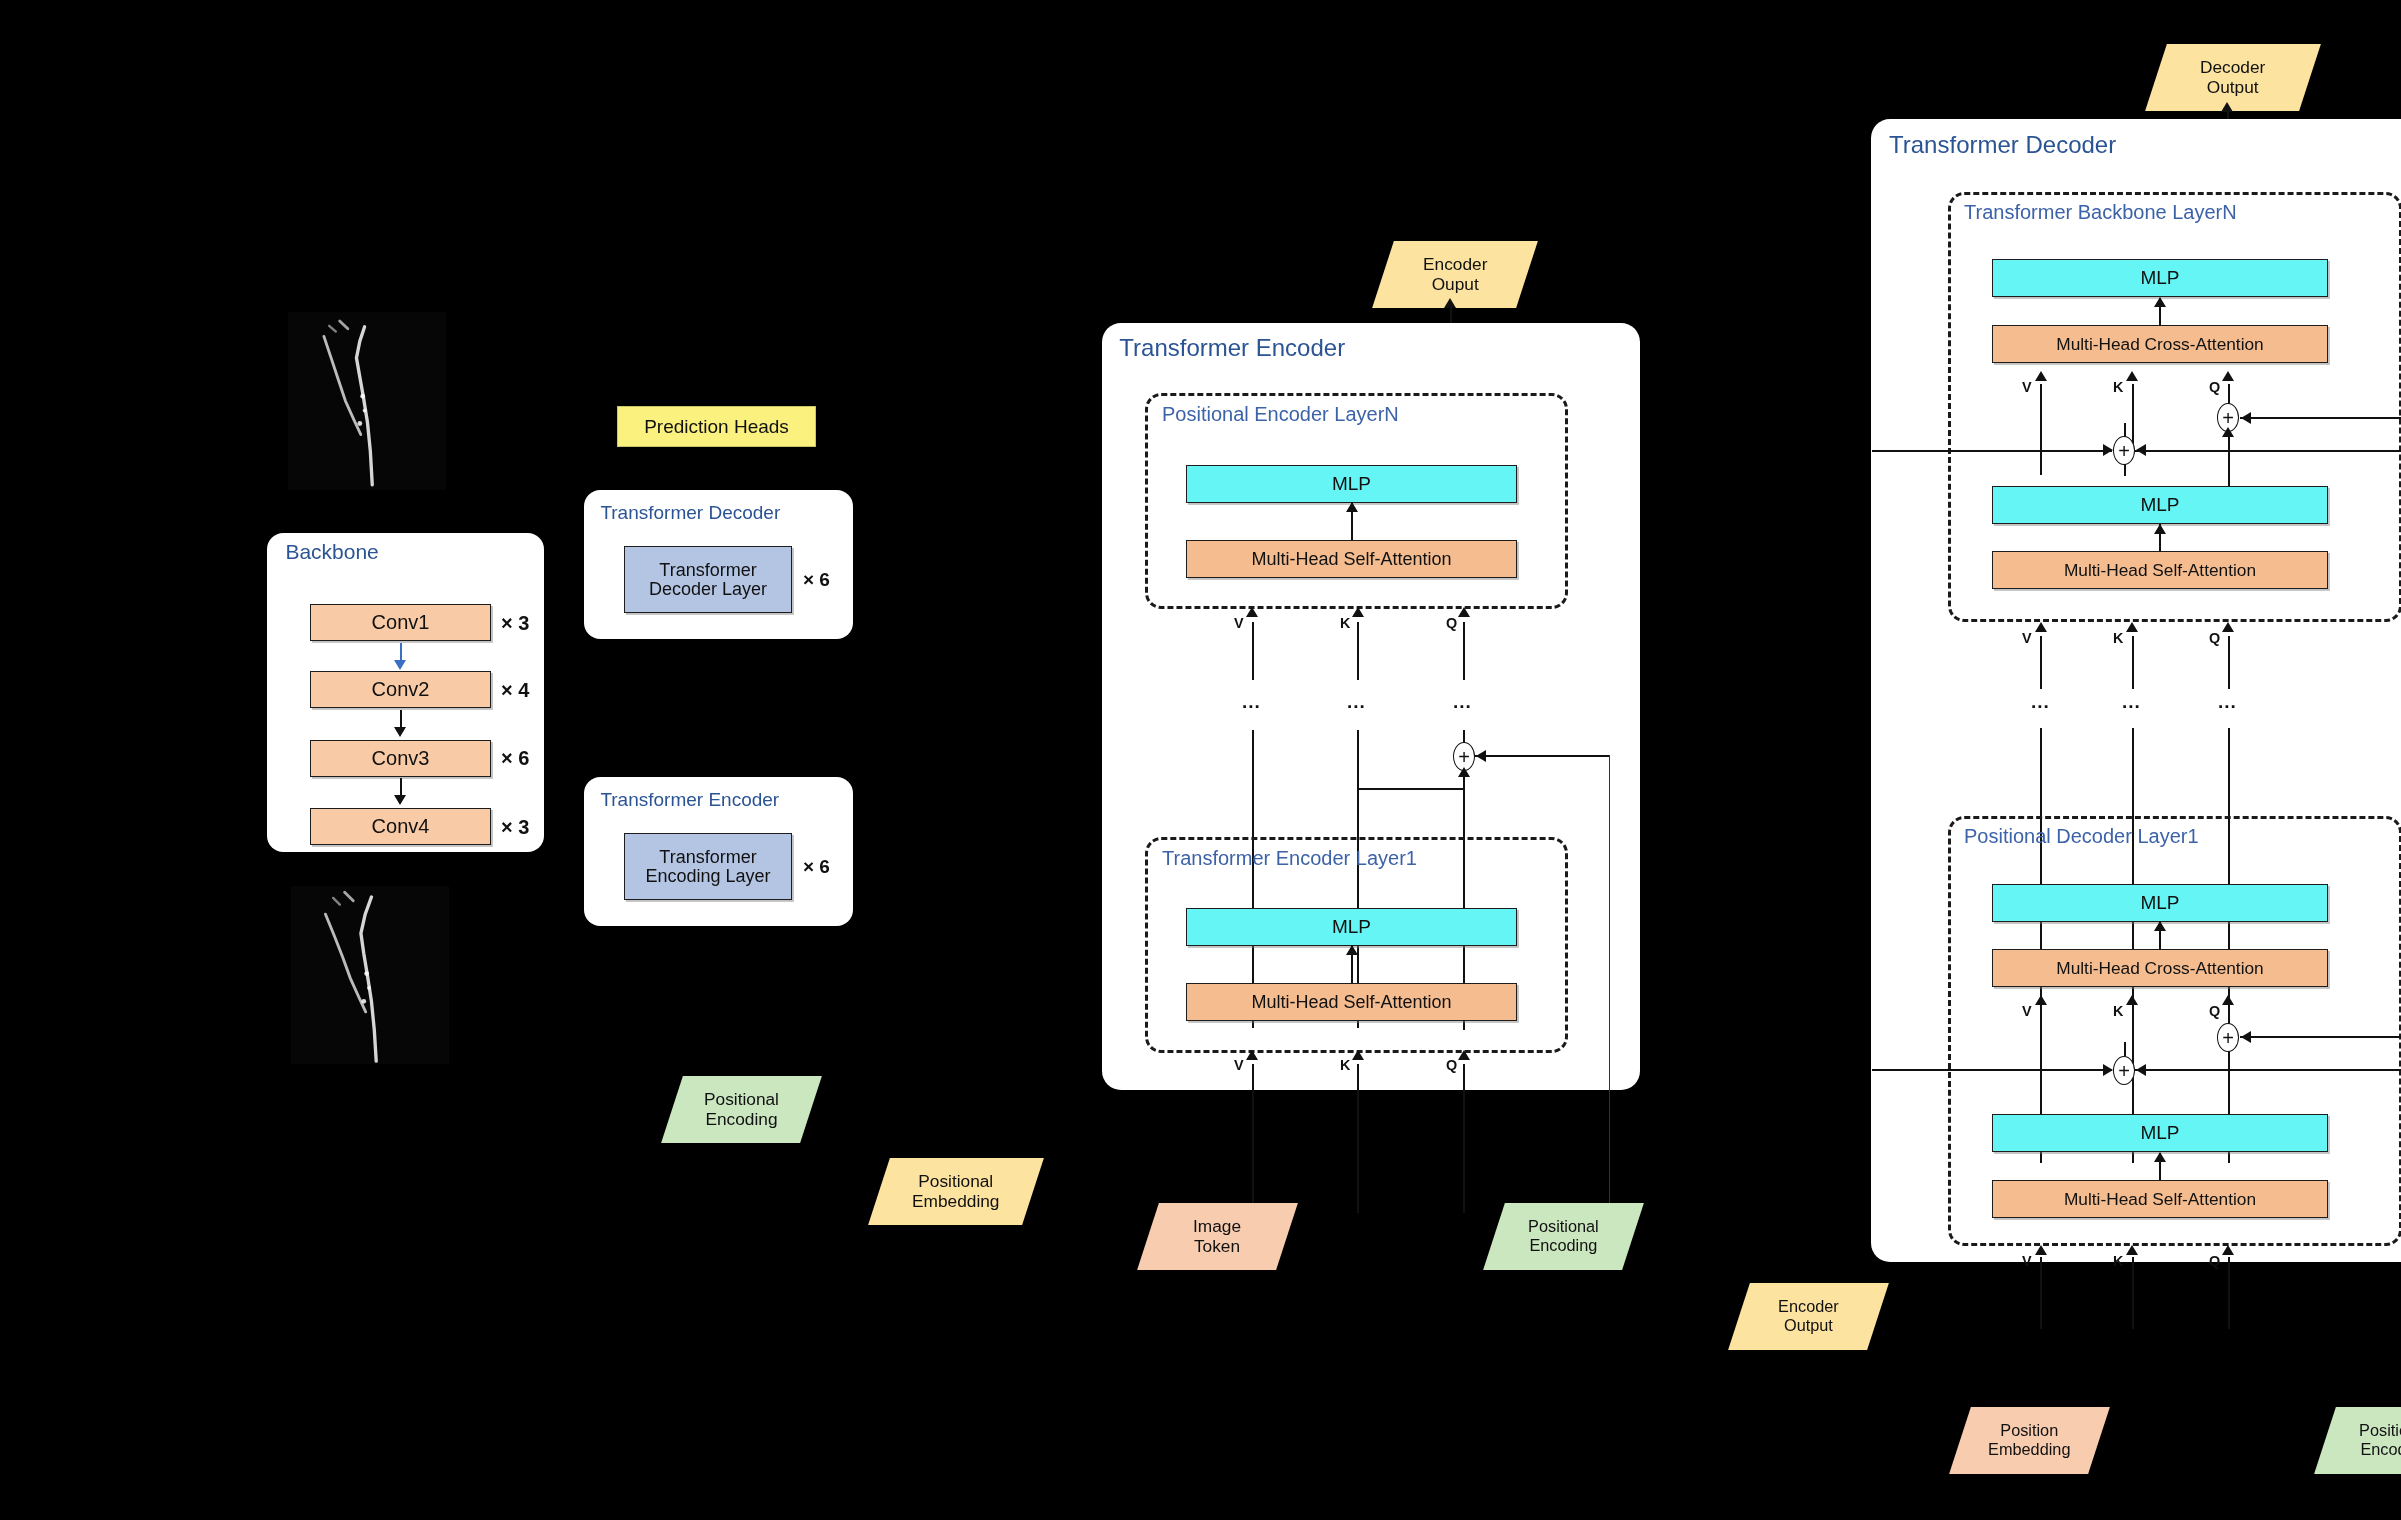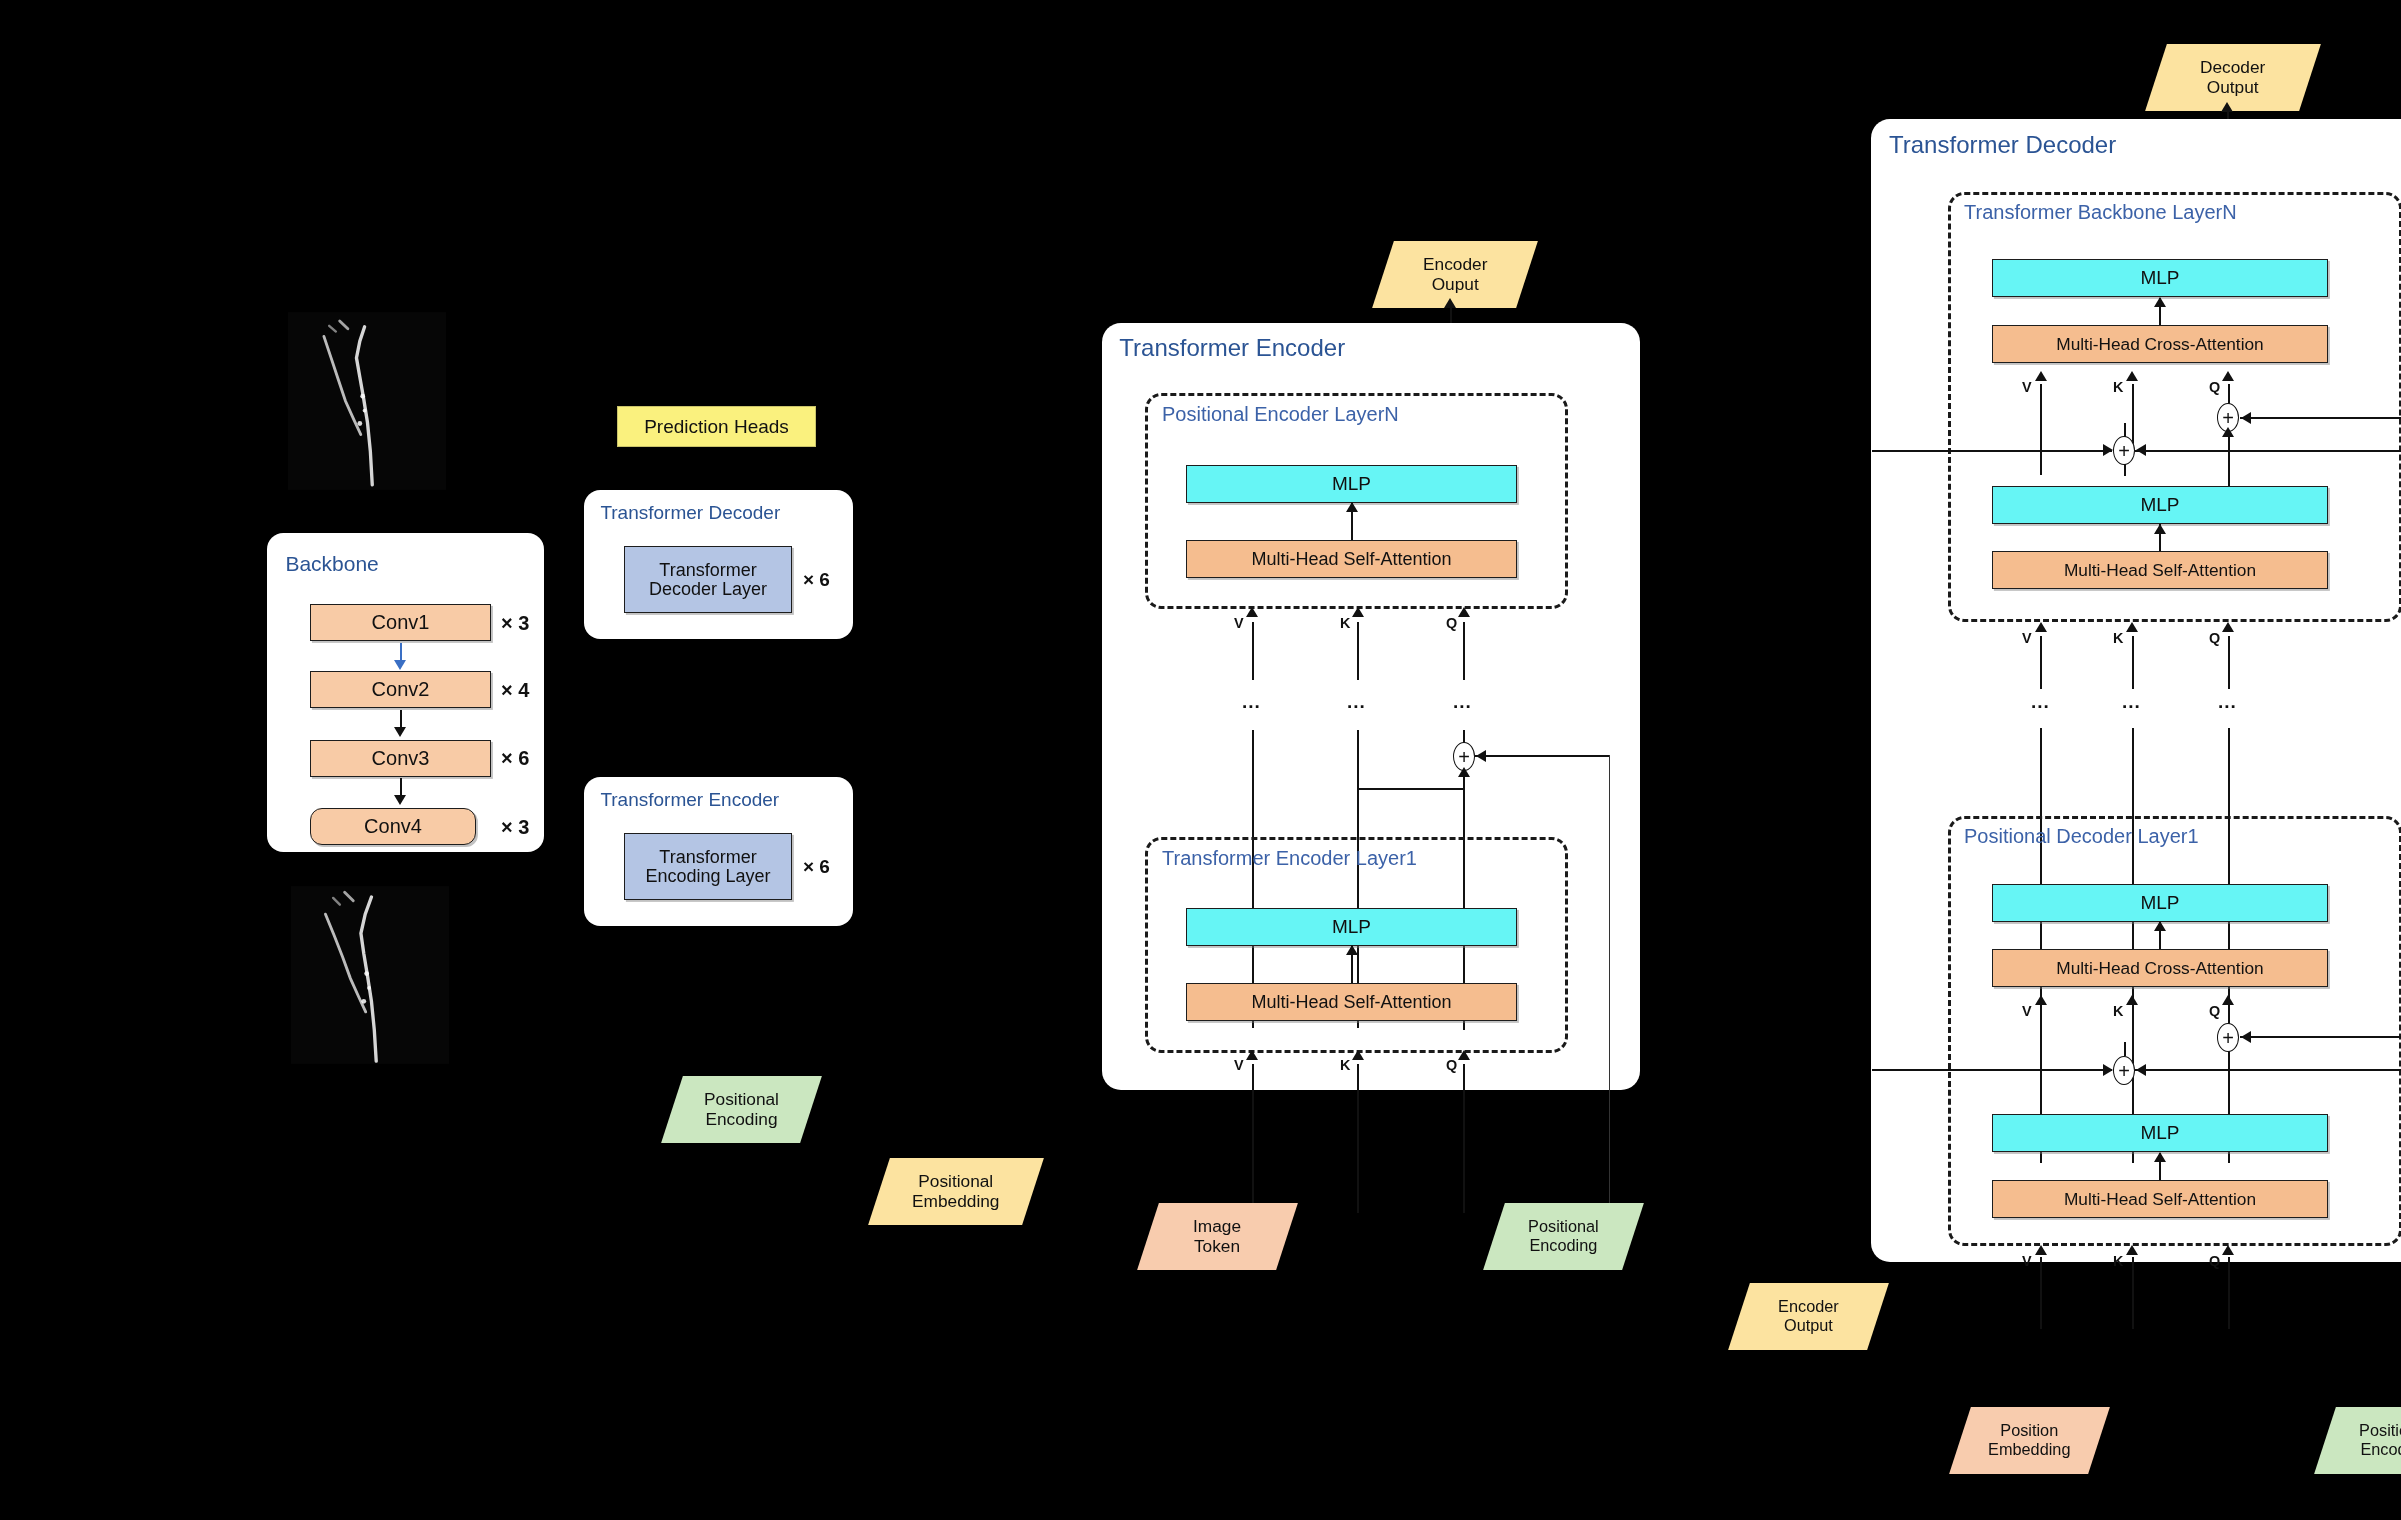--- a/index.html
+++ b/index.html
@@ -134,7 +134,7 @@
   </div>
 
   <div class="card" style="left:267px;top:533px;width:277px;height:319px;">
-    <div class="card-title" style="left:15.4px;top:16px;font-size:21px;">Backbone</div>
+    <div class="card-title" style="left:15.4px;top:4px;font-size:21px;">Backbone</div>
 
     <div class="blk conv" style="left:40px;top:68px;width:181px;height:37px;font-size:20px;">
       <span>Conv1</span>

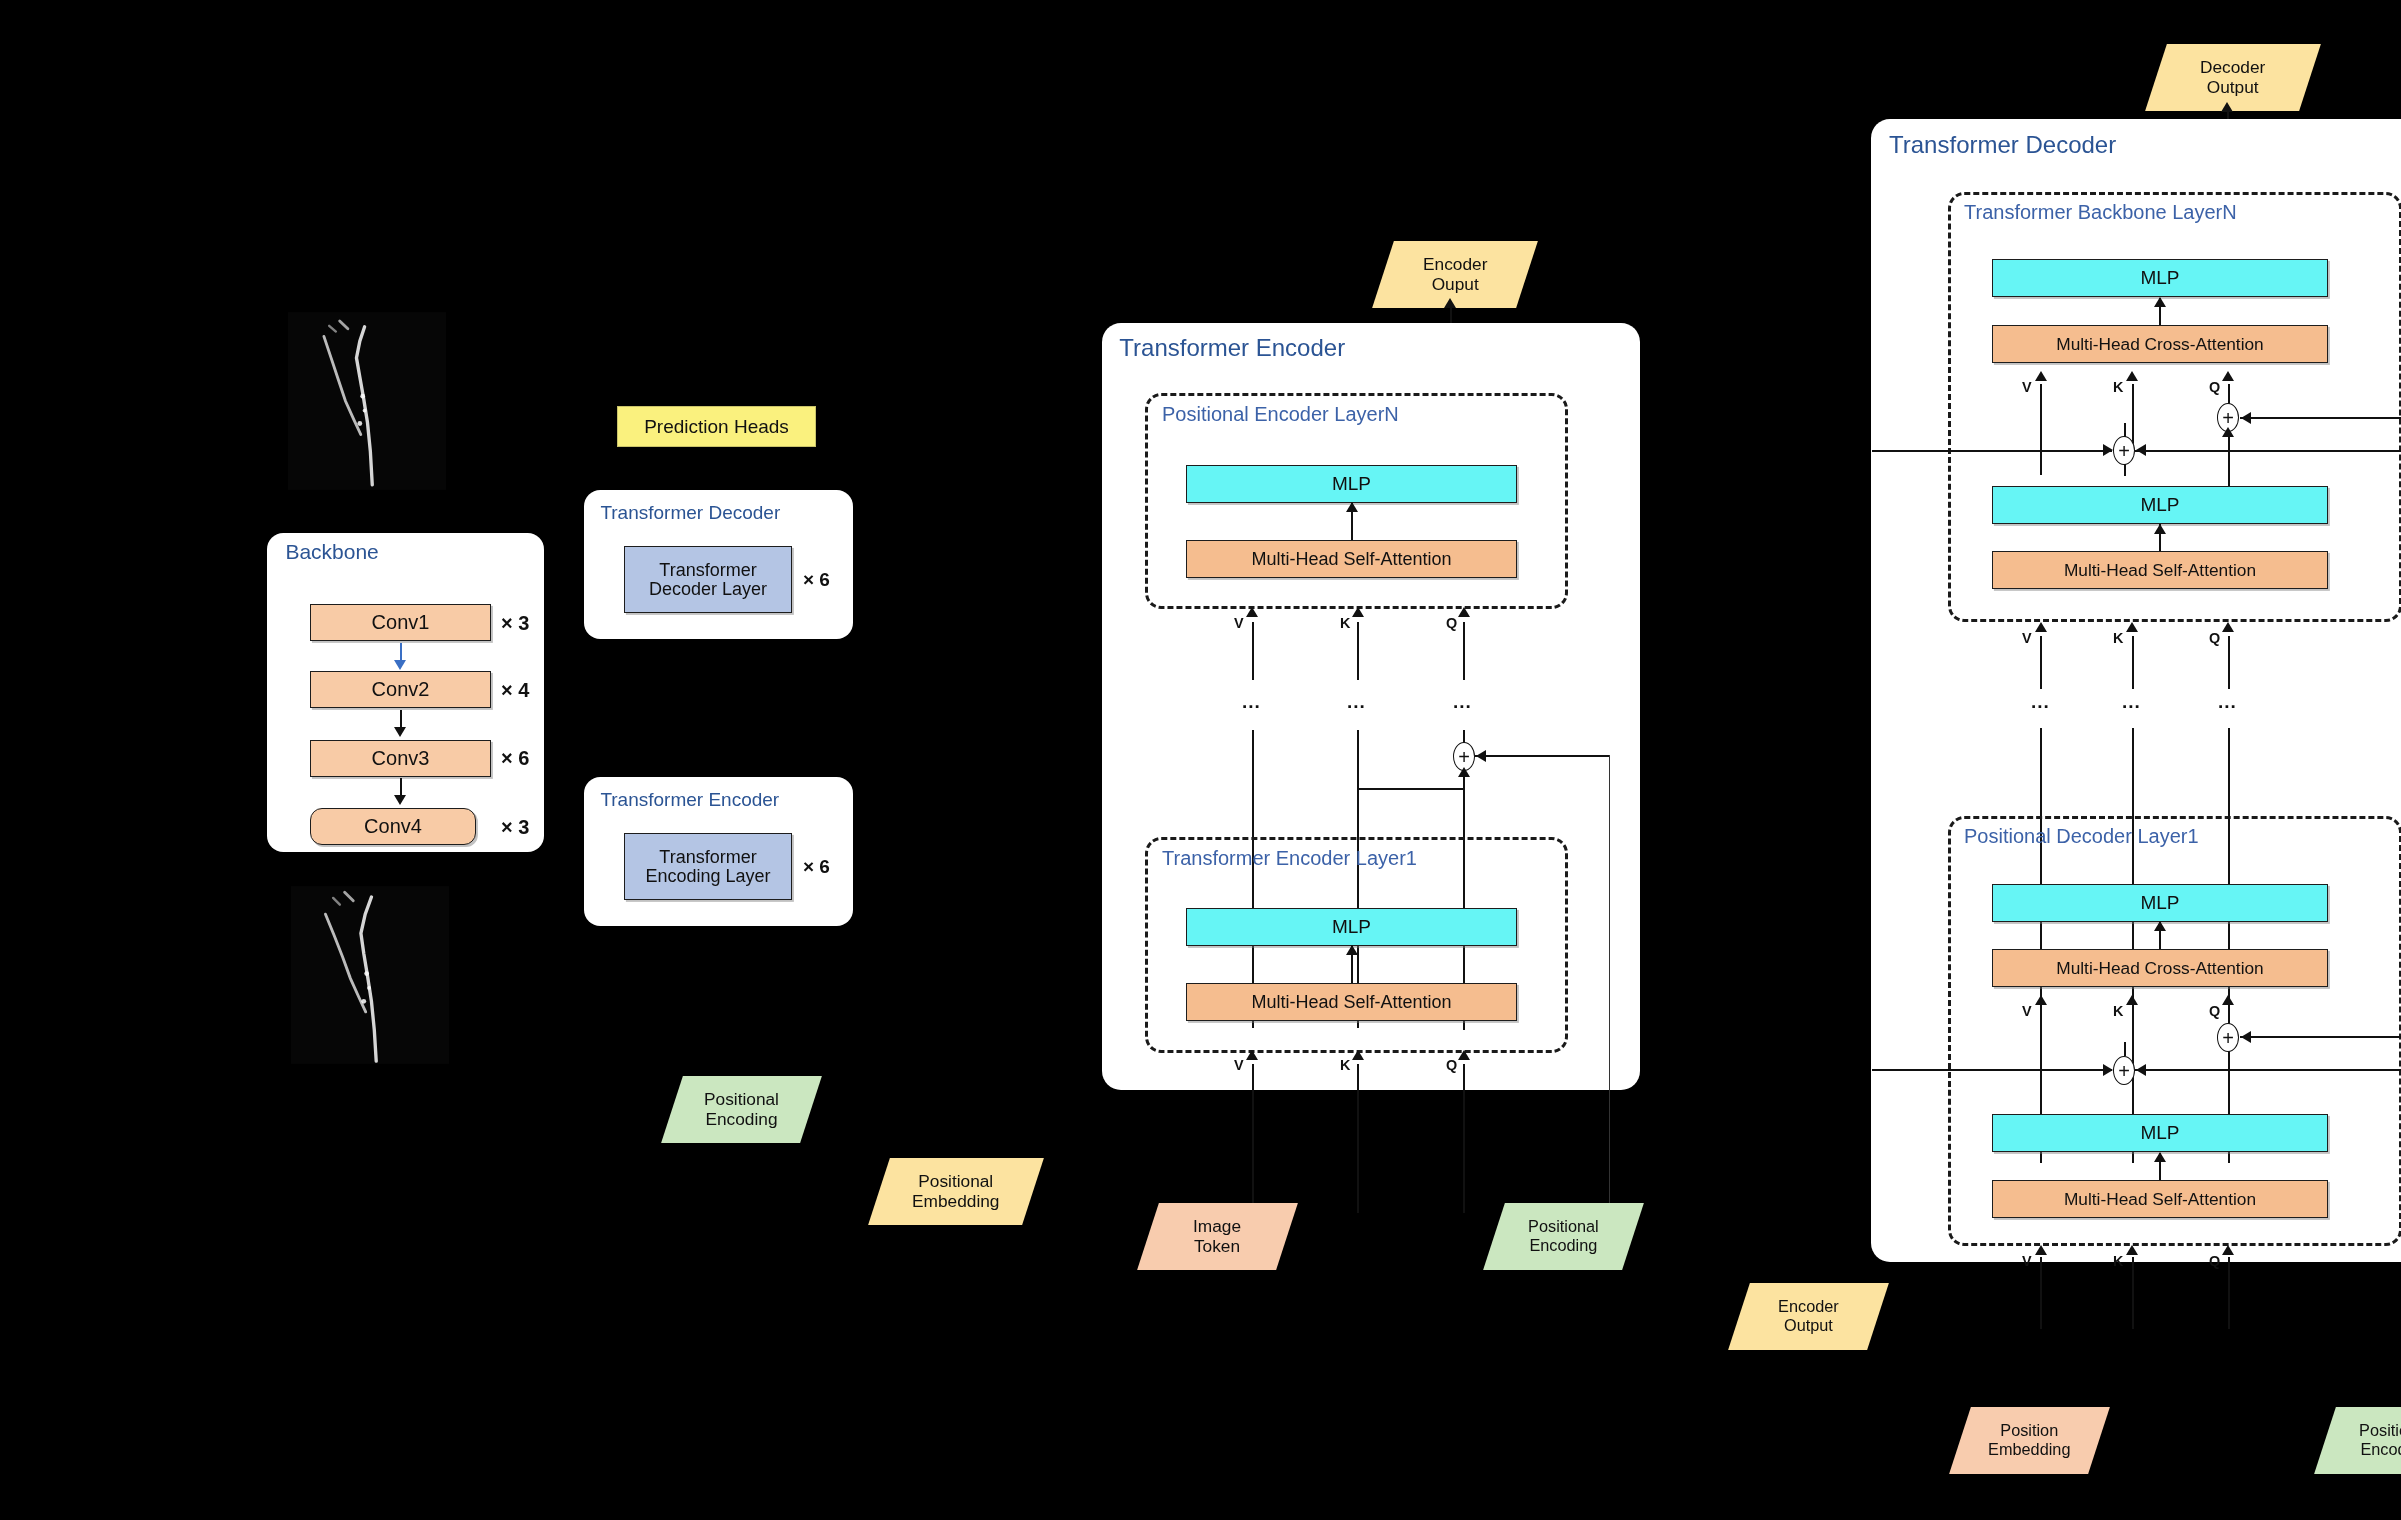--- a/index.html
+++ b/index.html
@@ -151,7 +151,7 @@
     </div>
     <div class="mult" style="left:231px;top:211px;font-size:20px;">× 6</div>
 
-    <div class="blk conv" style="left:40px;top:272px;width:166px;height:37px;font-size:20px;border-radius:12px;">
+    <div class="blk conv" style="left:40px;top:272px;width:181px;height:37px;font-size:20px;">
       <span>Conv4</span>
     </div>
     <div class="mult" style="left:231px;top:280px;font-size:20px;">× 3</div>

